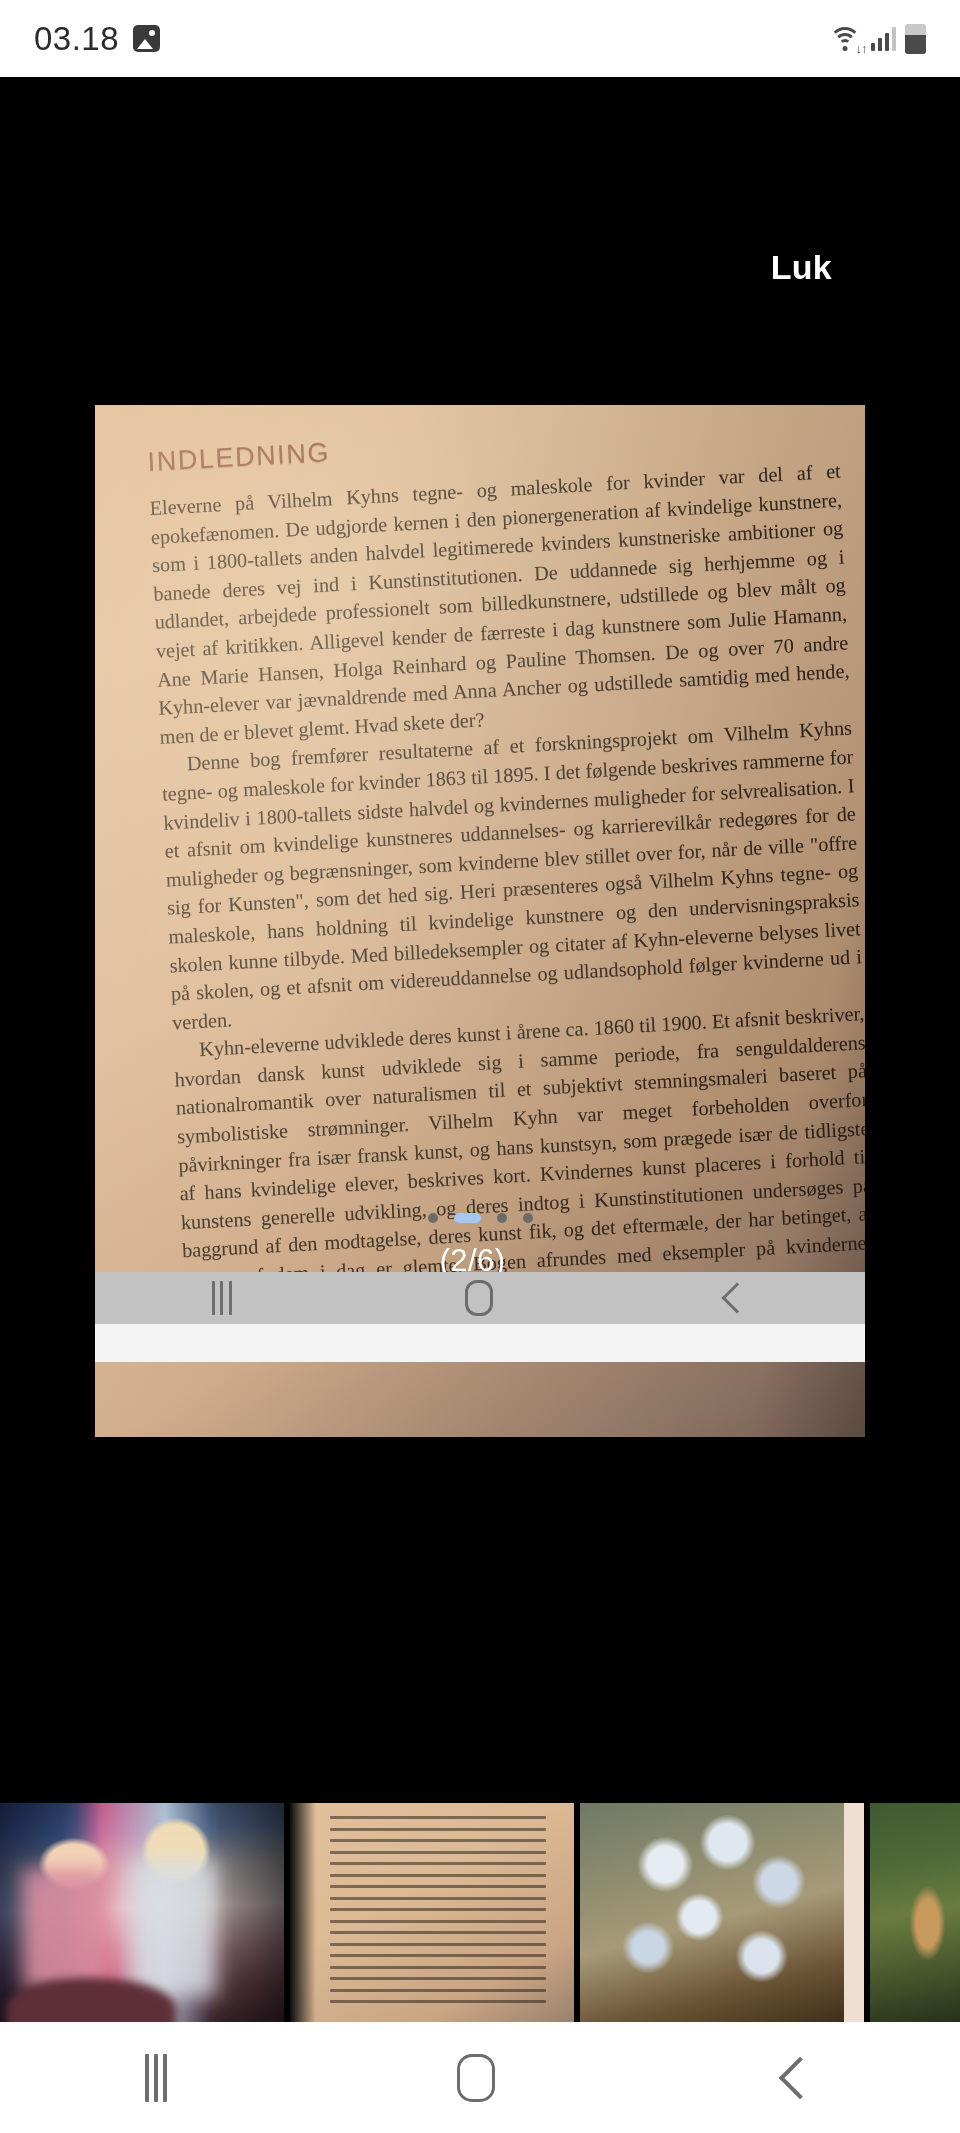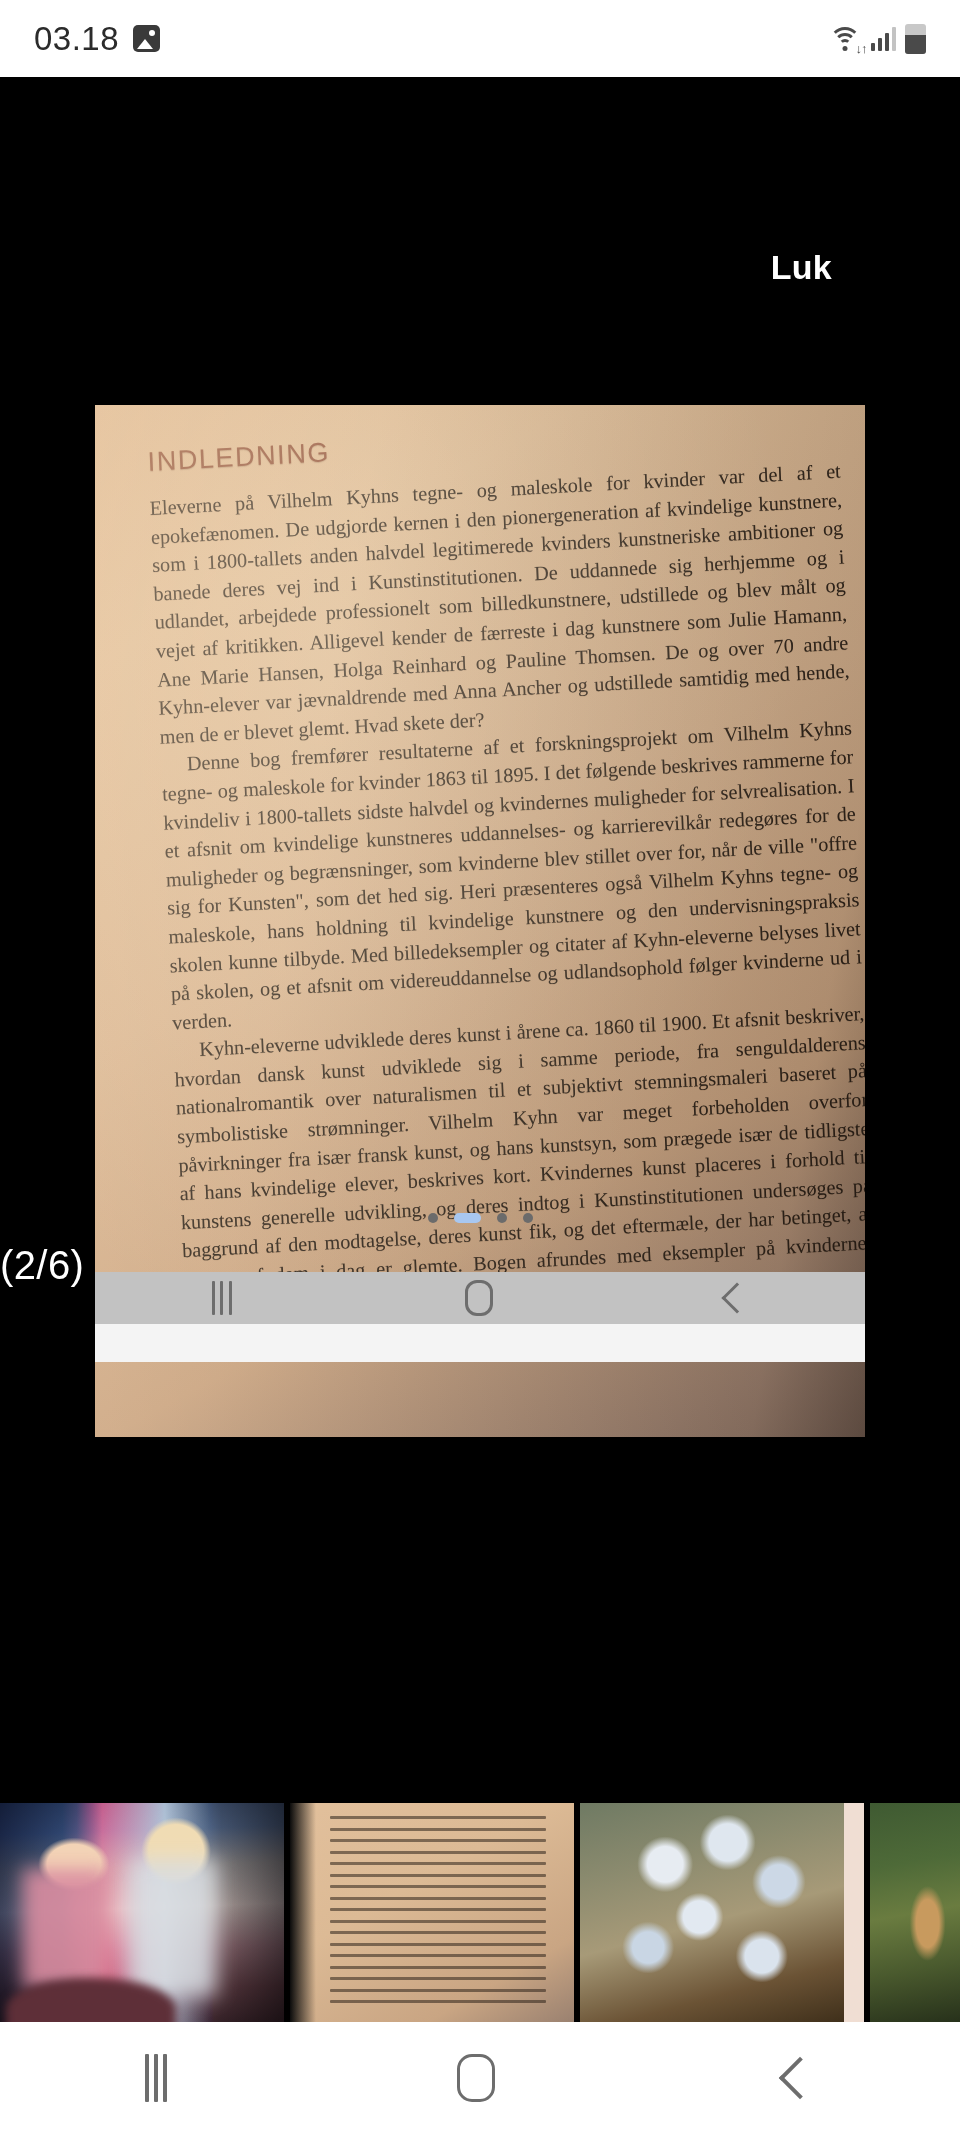--- a/index.html
+++ b/index.html
@@ -98,8 +98,8 @@
 
   
   .counter {
-    position:absolute; left:0; right:15px; top:1166px; text-align:left;
-    color:#ffffff; font-size:40px; letter-spacing:0.4px;
+    position:absolute; left:0; right:15px; top:1166px; text-align:center;
+    color:#ffffff; font-size:31px; letter-spacing:0.4px;
   }
 
   

